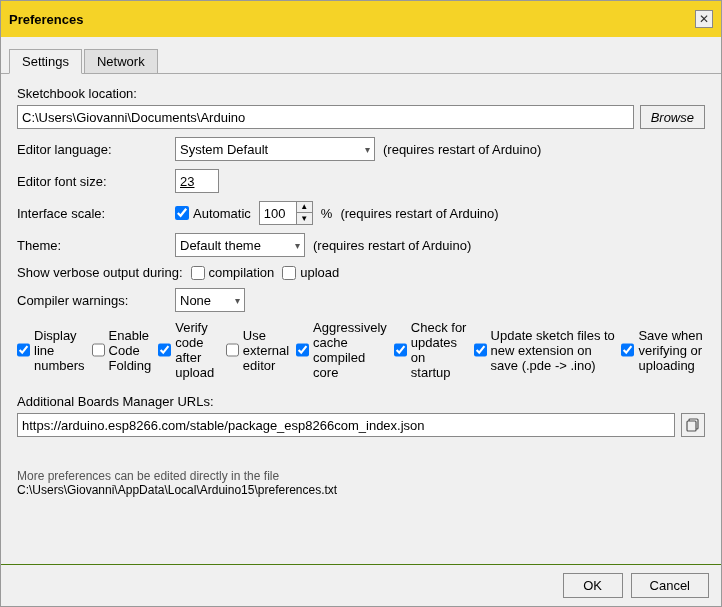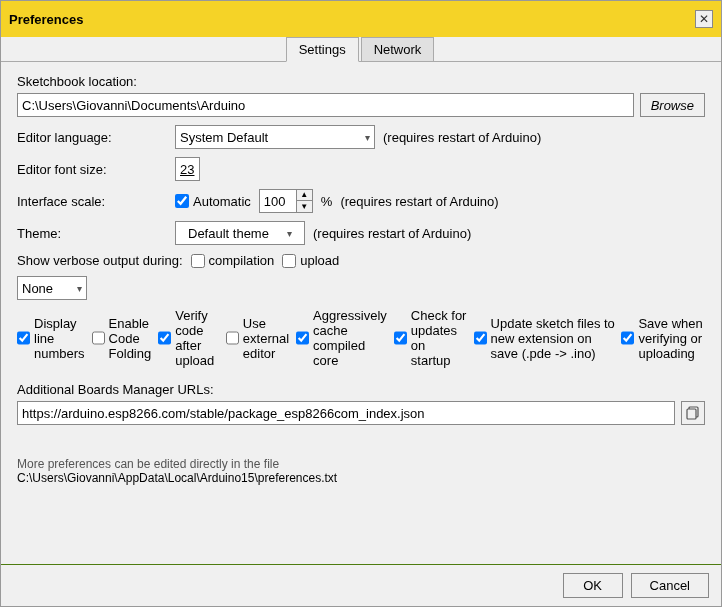--- a/index.html
+++ b/index.html
@@ -52,9 +52,8 @@
       background: #f0f0f0;
       border-bottom: 1px solid #aaa;
       display: flex;
-      padding: 0 8px 0 8px;
+      padding: 12px 8px 0 8px;
       flex-shrink: 0;
-      justify-content: center;
     }
     .tab {
       padding: 4px 12px;

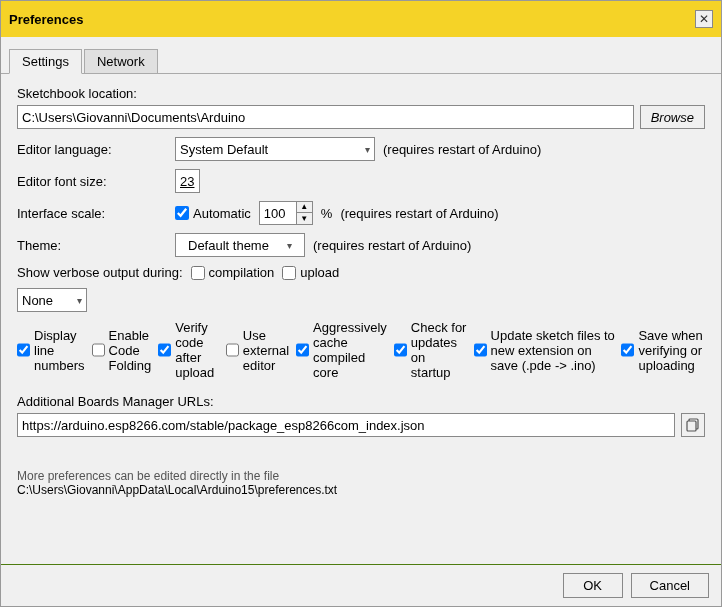--- a/index.html
+++ b/index.html
@@ -139,7 +139,7 @@
       color: #000;
     }
     .font-size-input {
-      width: 25px;
+      width: 44px;
       height: 24px;
       text-decoration: underline;
     }

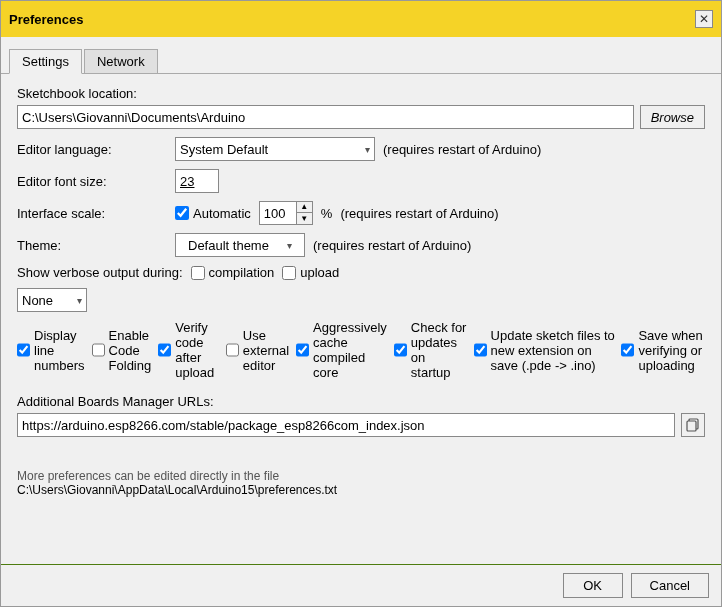--- a/index.html
+++ b/index.html
@@ -190,7 +190,7 @@
       min-width: 130px;
       border: 1px solid #888;
       background: #fff;
-      padding: 2px 12px;
+      padding: 2px 4px;
       font-size: 13px;
       height: 24px;
       display: flex;

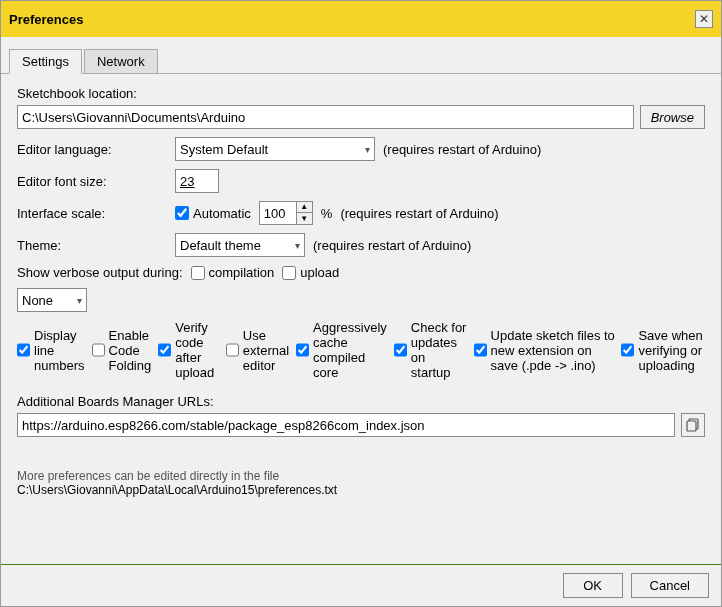--- a/index.html
+++ b/index.html
@@ -361,6 +361,7 @@
     </div>
 
     <div class="row">
+      <span class="row-label">Compiler warnings:</span>
       <div class="compiler-dropdown dropdown">
         <span>None</span>
         <span style="flex:1"></span>

